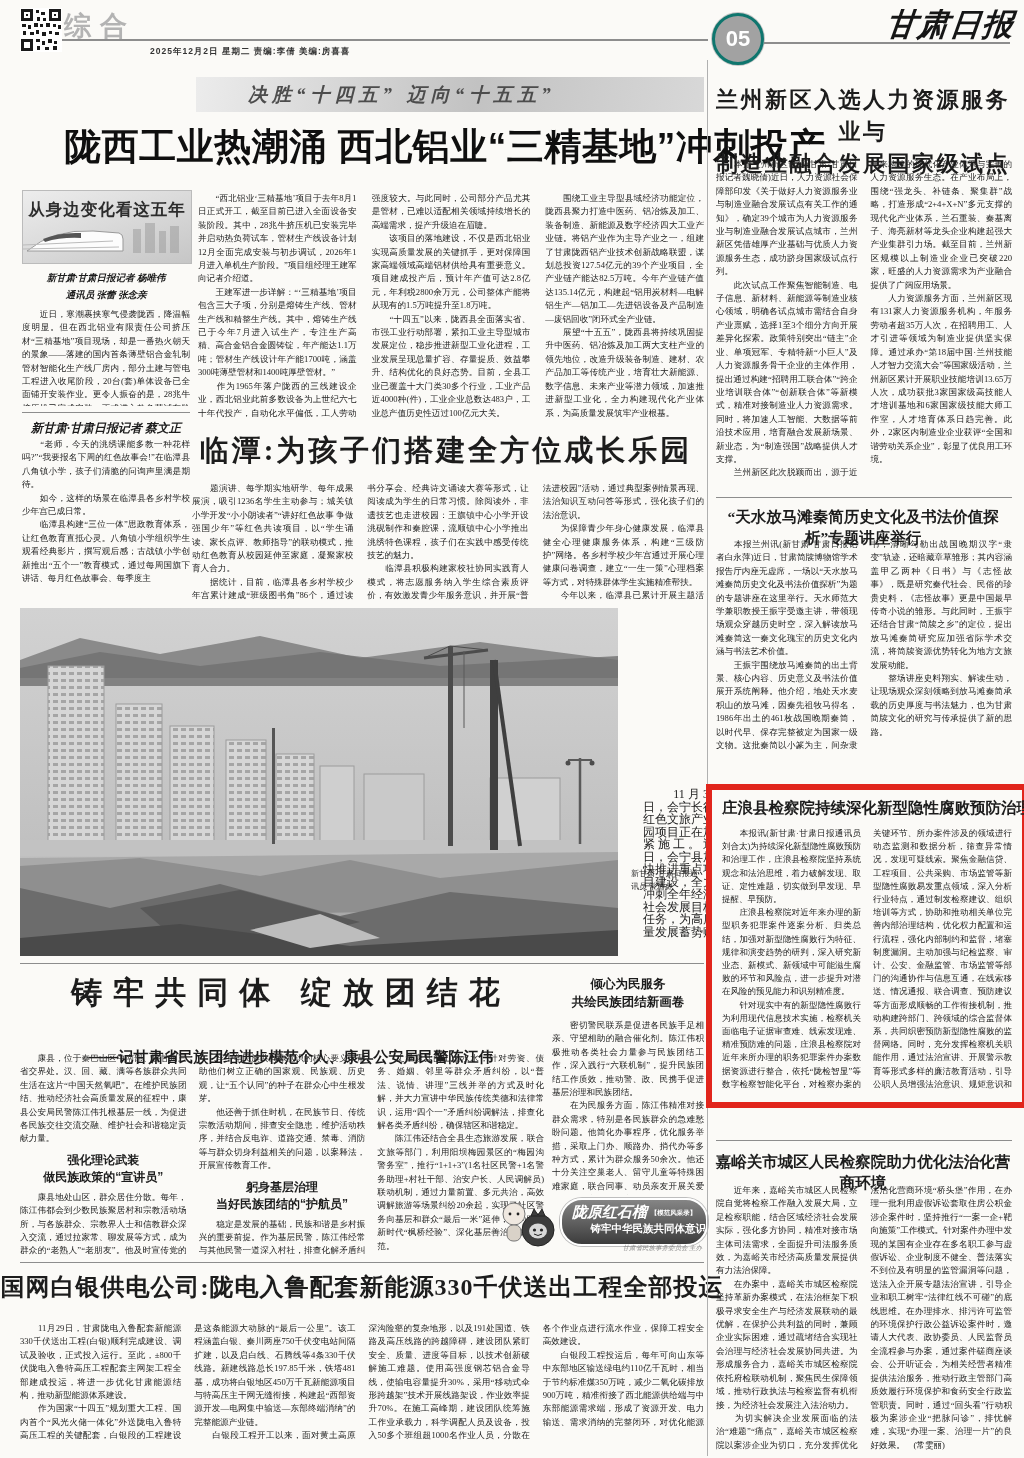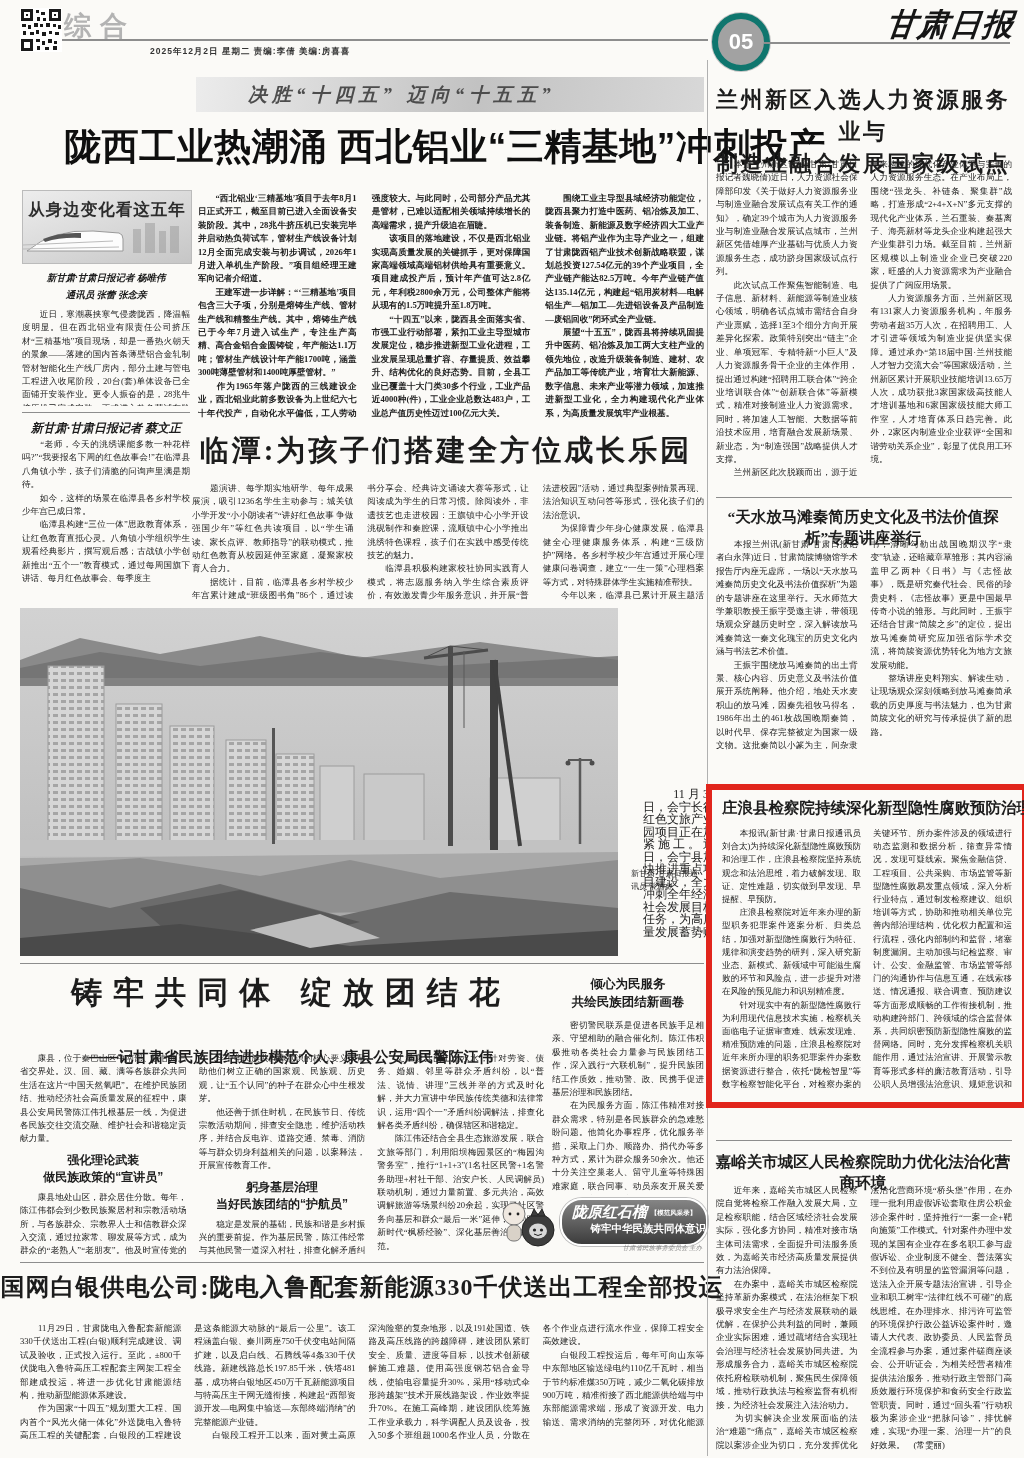--- a/index.html
+++ b/index.html
@@ -15,7 +15,7 @@
   #section-label{left:64px;top:8px;font-size:27px;font-weight:900;color:#b3b3b3;letter-spacing:9px;}
   #rule-left{left:62px;top:39px;width:646px;height:2px;}
   #dateline{left:150px;top:46px;font-size:8.5px;font-weight:bold;color:#333;letter-spacing:1px;}
-  #page-circle{left:712px;top:13px;width:46px;height:46px;border-radius:50%;background:#a2a2a2;border:6px solid #0f766e;box-shadow:0 0 0 1px #c6c6c6;display:flex;align-items:center;justify-content:center;font-size:22px;font-weight:900;color:#fff;}
+  #page-circle{left:712px;top:13px;width:46px;height:46px;border-radius:50%;background:#a2a2a2;border:3px solid #0f766e;box-shadow:0 0 0 1px #c6c6c6;display:flex;align-items:center;justify-content:center;font-size:22px;font-weight:900;color:#fff;}
   #rule-right{left:764px;top:42px;width:246px;height:2px;}
   #masthead{left:858px;top:4px;width:156px;font-size:31px;font-weight:900;font-style:italic;transform:skewX(-6deg);letter-spacing:1px;color:#161616;text-align:right;}
   

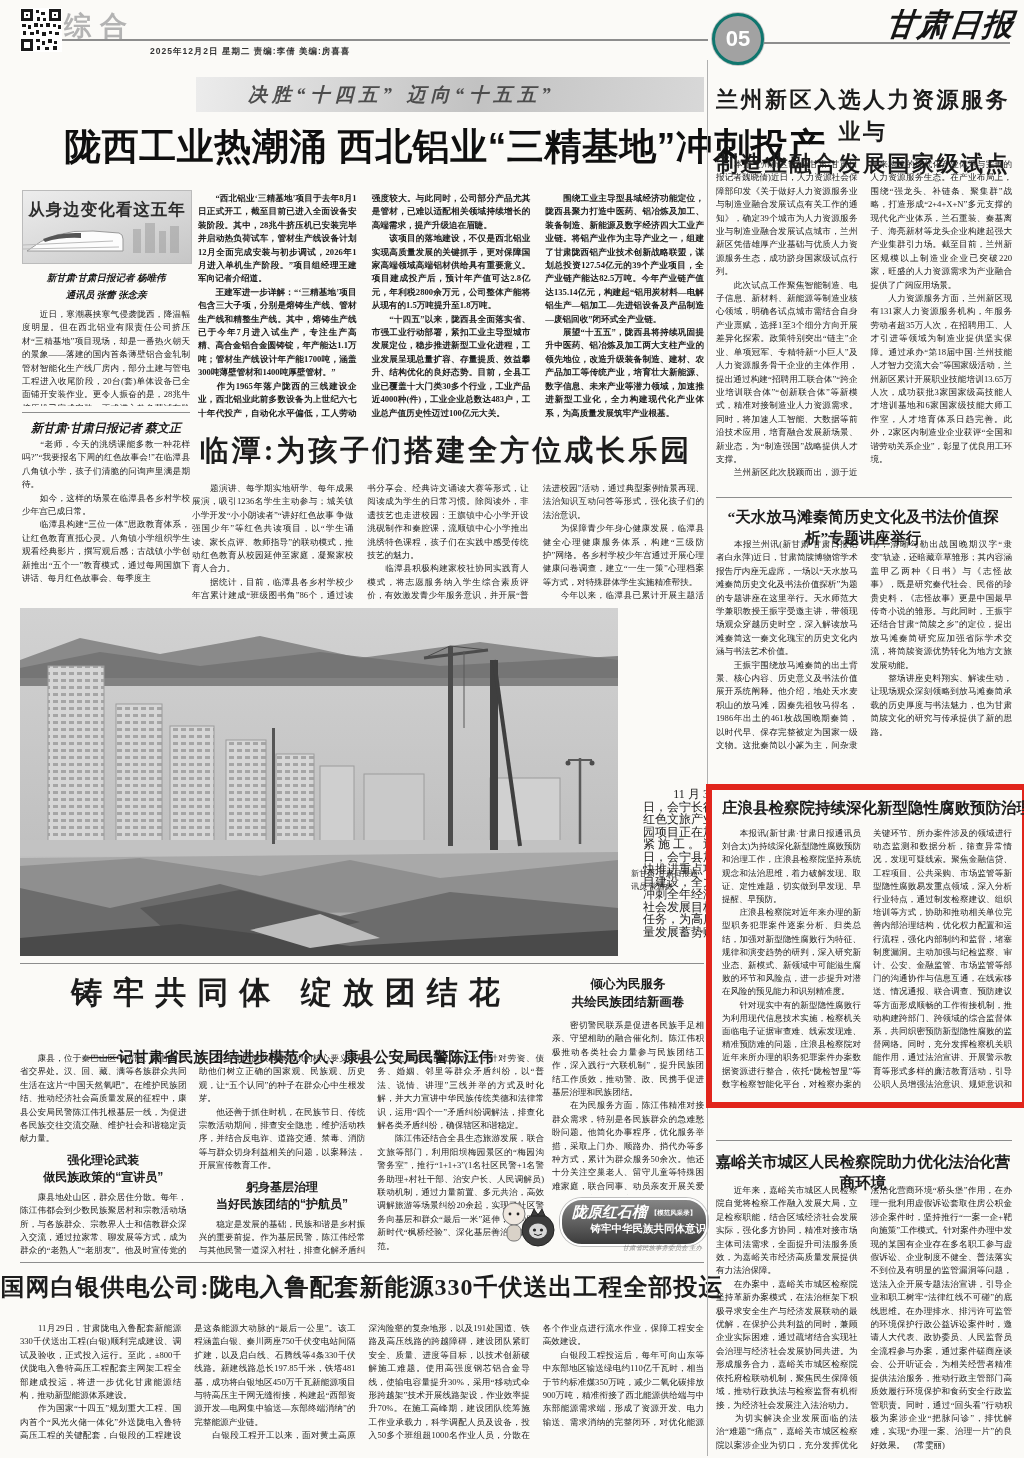--- a/index.html
+++ b/index.html
@@ -22,7 +22,7 @@
   #eyebrow{left:196px;top:77px;width:508px;height:35px;background:linear-gradient(100deg,#ececec,#c2c2c2 55%,#d8d8d8);display:flex;align-items:center;}
   #eyebrow span{margin-left:52px;font-size:19px;font-weight:900;font-style:italic;color:#4c4c4c;letter-spacing:5px;}
   #headline{left:184px;top:114px;width:522px;height:66px;font-size:37px;font-weight:900;letter-spacing:0.5px;color:#0f0f0f;display:flex;align-items:center;justify-content:center;white-space:nowrap;}
-  #top-body{left:198px;top:192px;width:506px;height:236px;column-count:3;column-gap:15px;font-weight:bold;}
+  #top-body{left:198px;top:192px;width:506px;height:236px;column-count:3;column-gap:15px;}
   
   #side-banner{left:22px;top:190px;width:168px;height:72px;background:linear-gradient(160deg,#ededed,#c6c6c6);border:1px solid #bbb;overflow:hidden;}
   #side-banner .t{display:block;text-align:center;margin-top:8px;font-size:16.5px;font-weight:900;color:#2c2c2c;letter-spacing:1px;}

